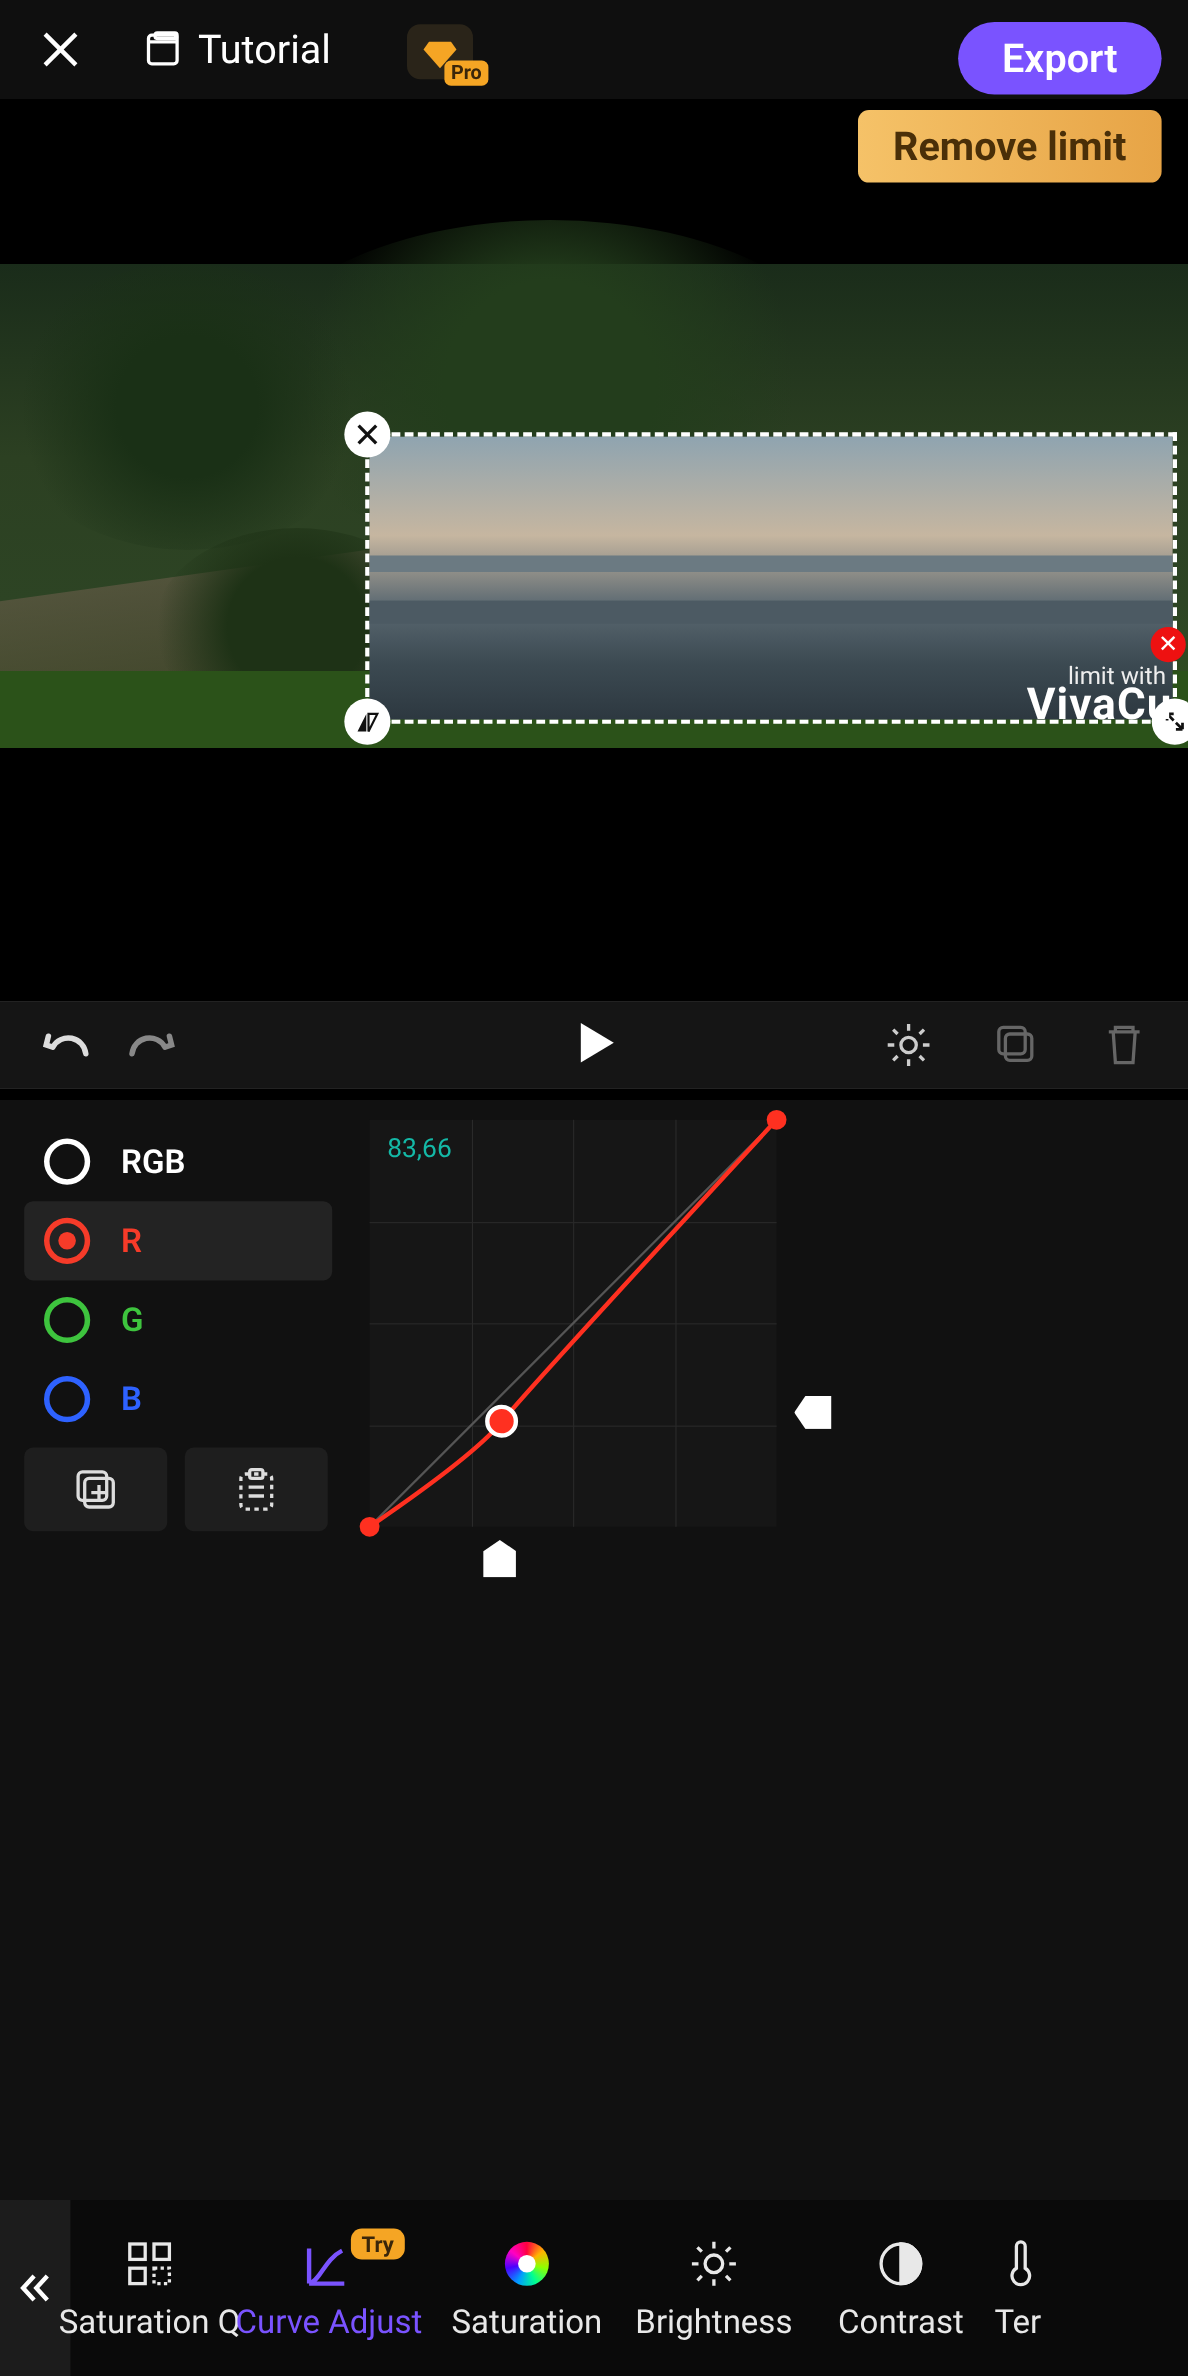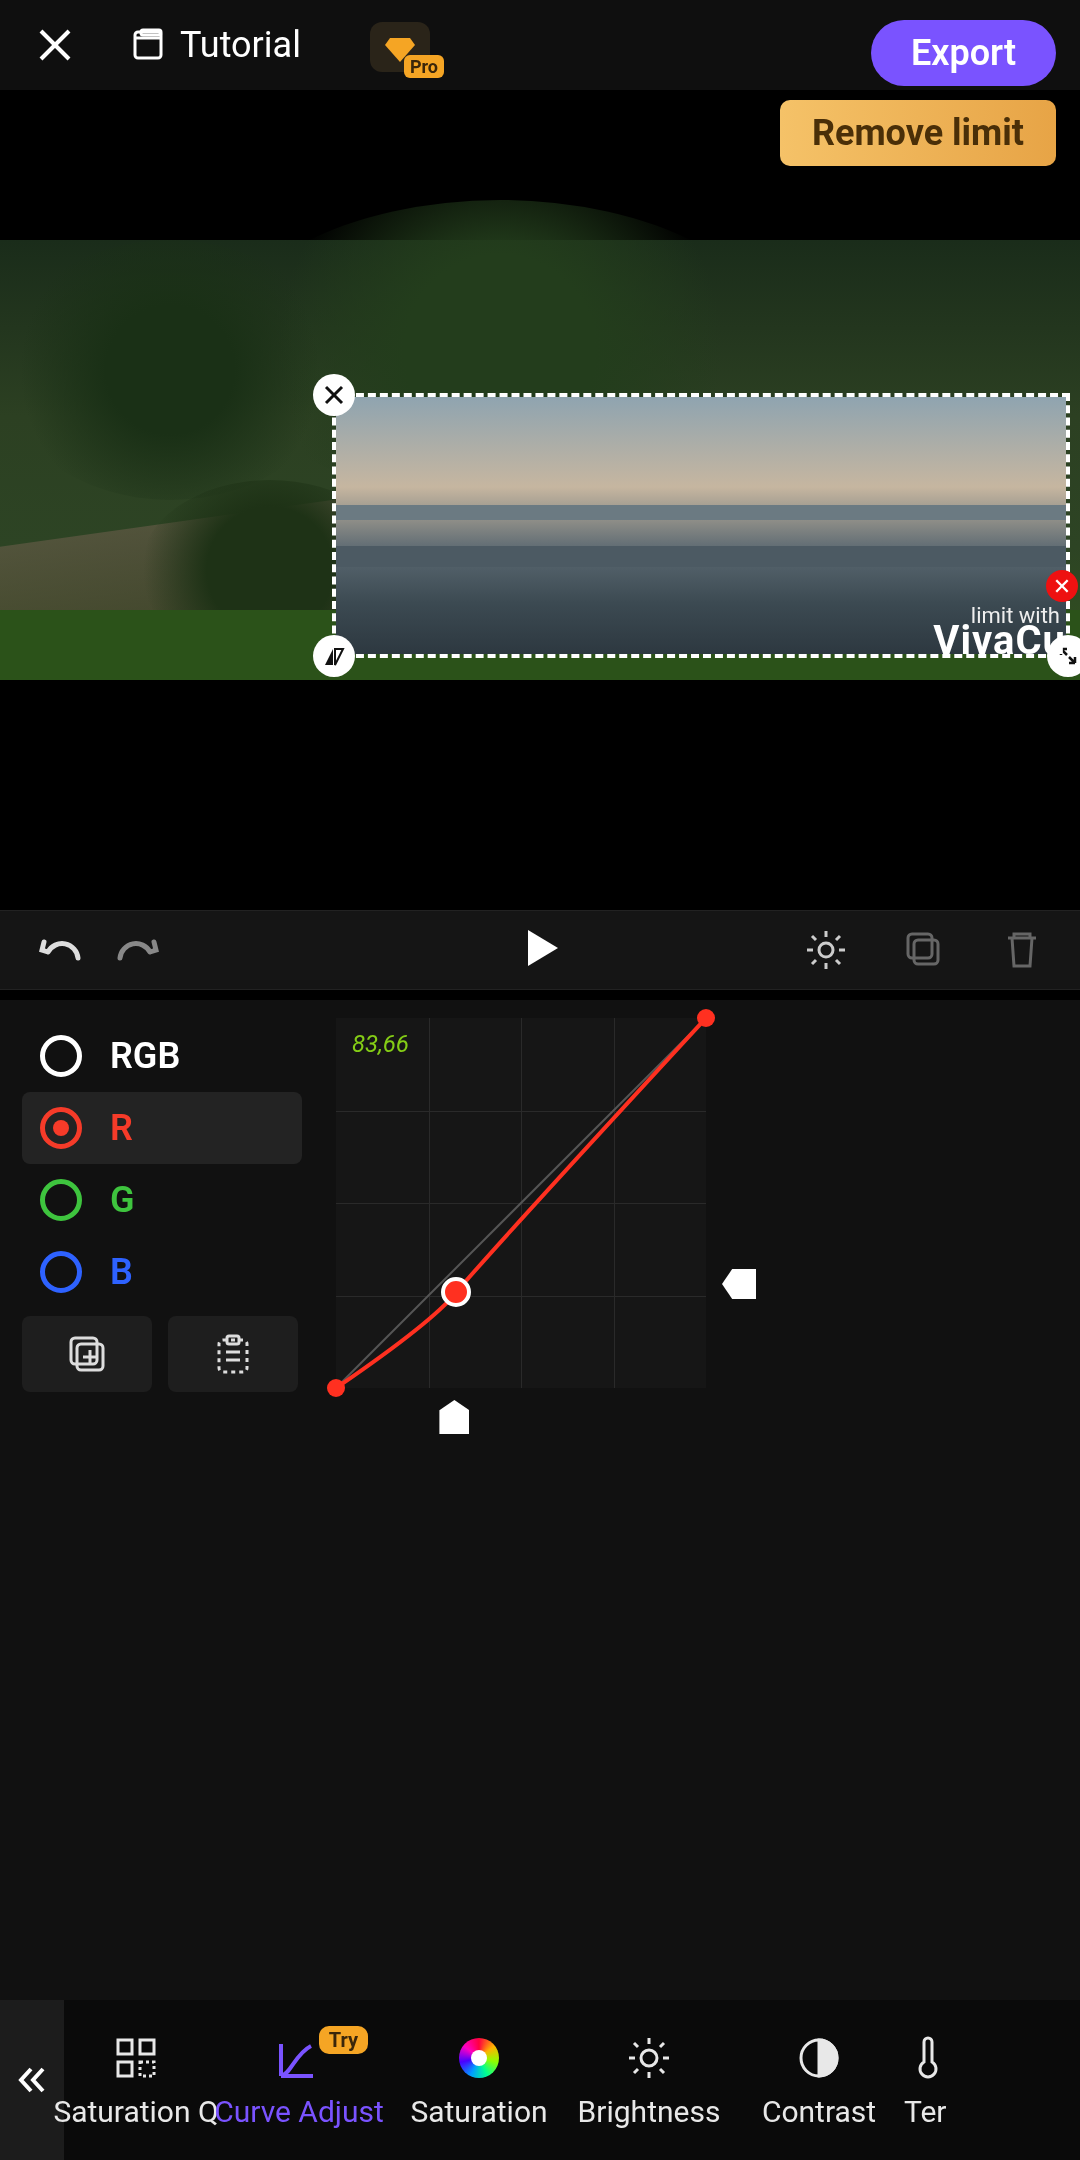--- a/index.html
+++ b/index.html
@@ -66,7 +66,7 @@
   .ch.active { background:#232323; }
   .ch .ring { width:42px; height:42px; border-radius:50%; border:5px solid; }
   .ch .ring.filled::after{content:"";display:block;width:16px;height:16px;border-radius:50%;background:currentColor;margin:8px auto;}
-  .ch-label { font-size:36px; font-weight:600; }
+  .ch-label { font-size:30px; font-weight:600; }
   .ch-rgb .ring{ border-color:#fff; color:#fff;} .ch-rgb .ch-label{color:#fff;}
   .ch-r .ring{ border-color:#f63b29; color:#f63b29;} .ch-r .ch-label{color:#f63b29;}
   .ch-g .ring{ border-color:#3ec43e; color:#3ec43e;} .ch-g .ch-label{color:#3ec43e;}

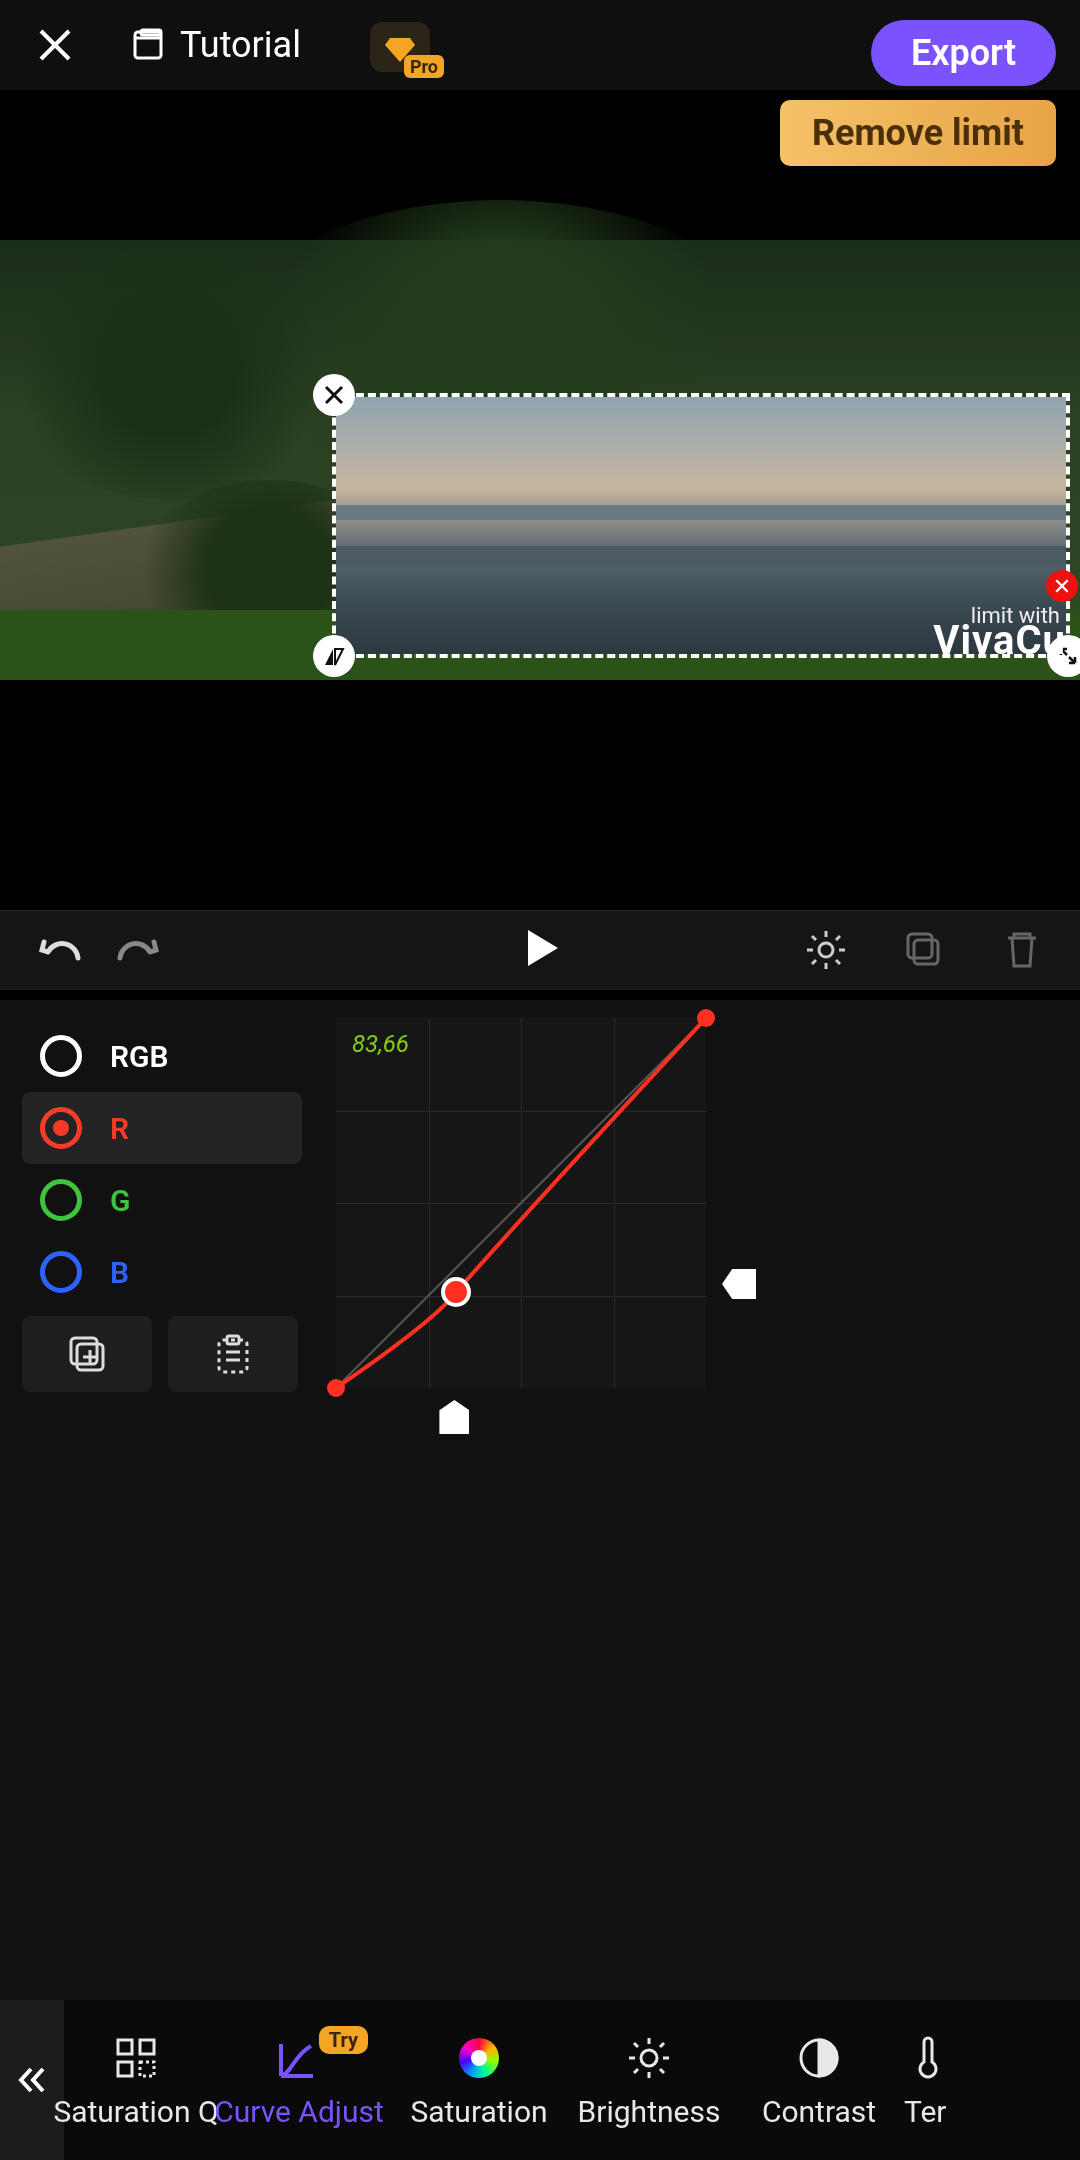--- a/index.html
+++ b/index.html
@@ -81,7 +81,7 @@
   .grid-v { top:0; bottom:0; width:1px; }
   .grid-h { left:0; right:0; height:1px; }
   .diag { position:absolute; left:0; top:0; width:100%; height:100%; }
-  .coord-label { position:absolute; left:16px; top:12px; font-size:24px; color:#84cc16;font-style:italic; }
+  .coord-label { position:absolute; left:16px; top:12px; font-size:24px; color:#14b8a6; }
   .cp { position:absolute; border-radius:50%; }
   .cp-end { width:18px; height:18px; background:#ff3020; }
   .cp-mid { width:30px; height:30px; background:#ff3020; border:4px solid #fff; }

